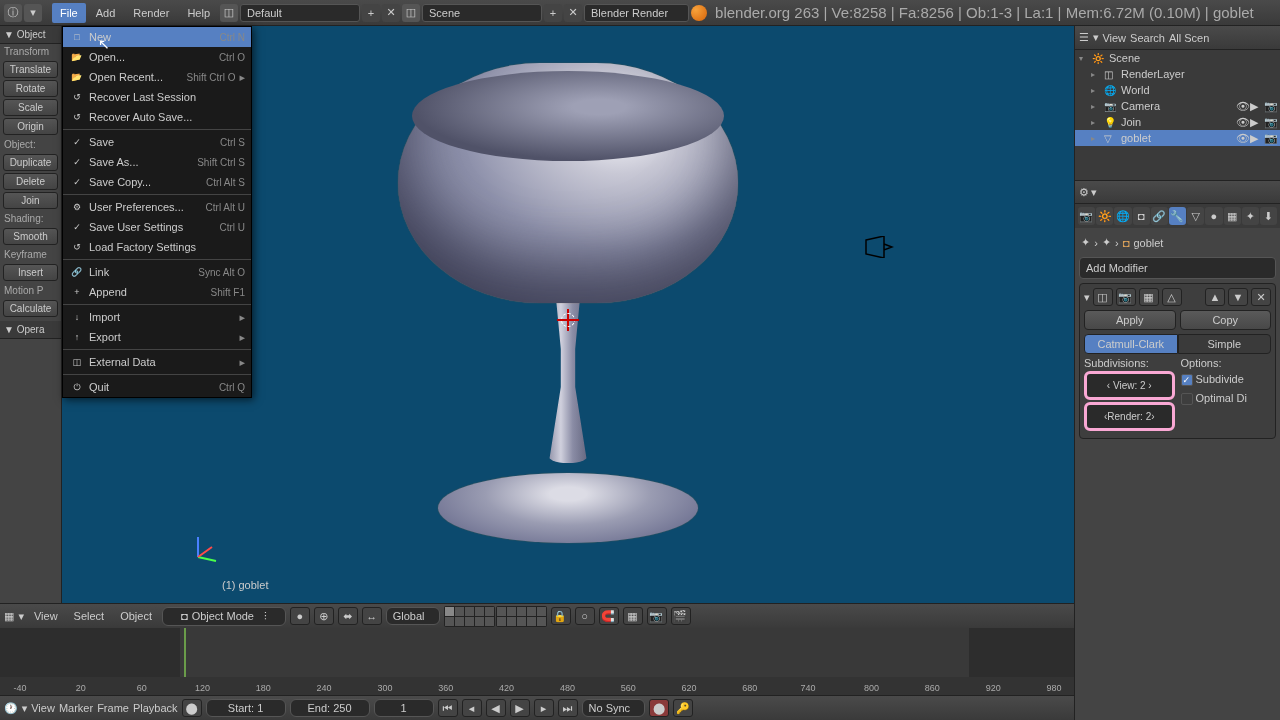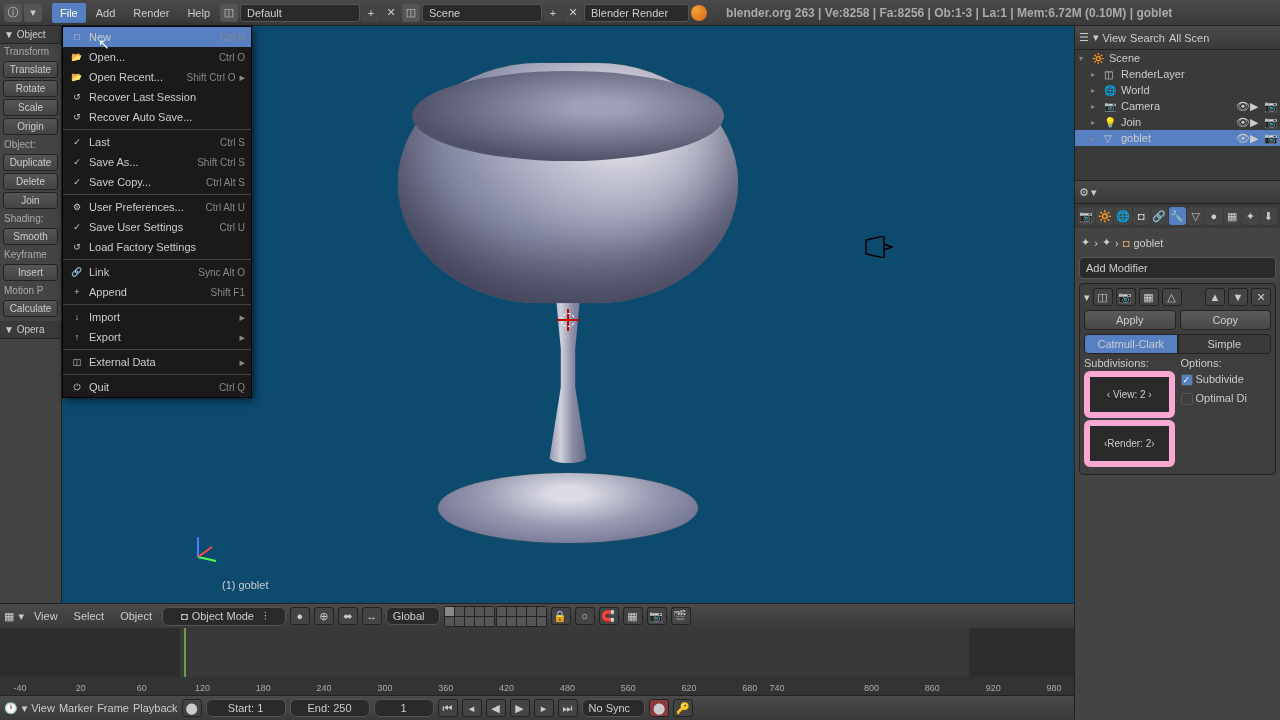--- a/index.html
+++ b/index.html
@@ -12,7 +12,7 @@
 .top-bar .menu-item.active { background: #5680C2; color: #fff; border-radius: 2px; }
 .top-bar .dropdown-field { background: #2a2a2a; border: 1px solid #555; border-radius: 3px; padding: 2px 20px 2px 6px; min-width: 120px; height: 18px; position: relative; }
 .top-bar .close-x { width: 18px; height: 18px; background: #444; border-radius: 3px; display: inline-flex; align-items: center; justify-content: center; }
-.info-text { color: #aaa; margin-left: 17px; white-space: nowrap; overflow: hidden; font-size: 12px; font-weight: bold; }
+.info-text { color: #aaa; margin-left: 6px; white-space: nowrap; overflow: hidden; font-size: 15px; }
 .blender-icon { width: 16px; height: 16px; background: radial-gradient(circle at 30% 30%, #f7a23b, #d6640a); border-radius: 50%; }
 
 

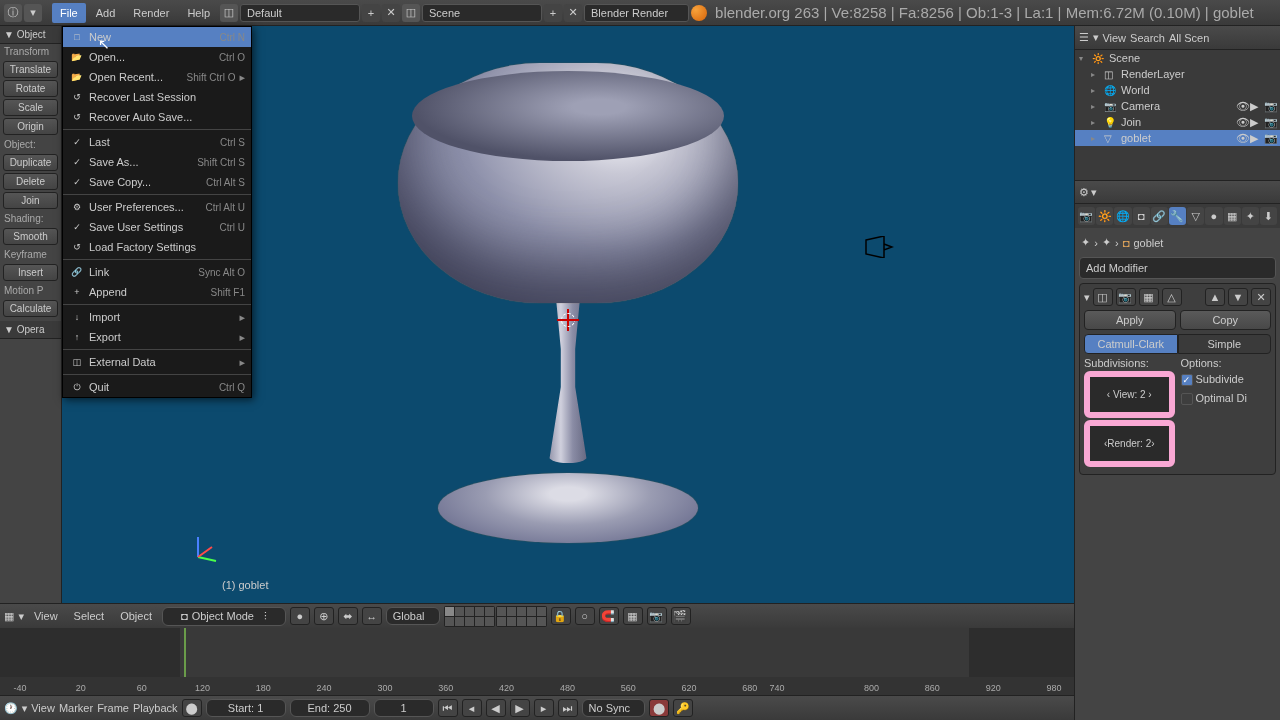--- a/index.html
+++ b/index.html
@@ -159,7 +159,7 @@
     <div class="sep"></div>
     <div class="item">
       <span class="ico">✓</span>
-      <span class="label">Last</span>
+      <span class="label">Save</span>
       <span class="shortcut">Ctrl S</span>
     </div>
     <div class="item">

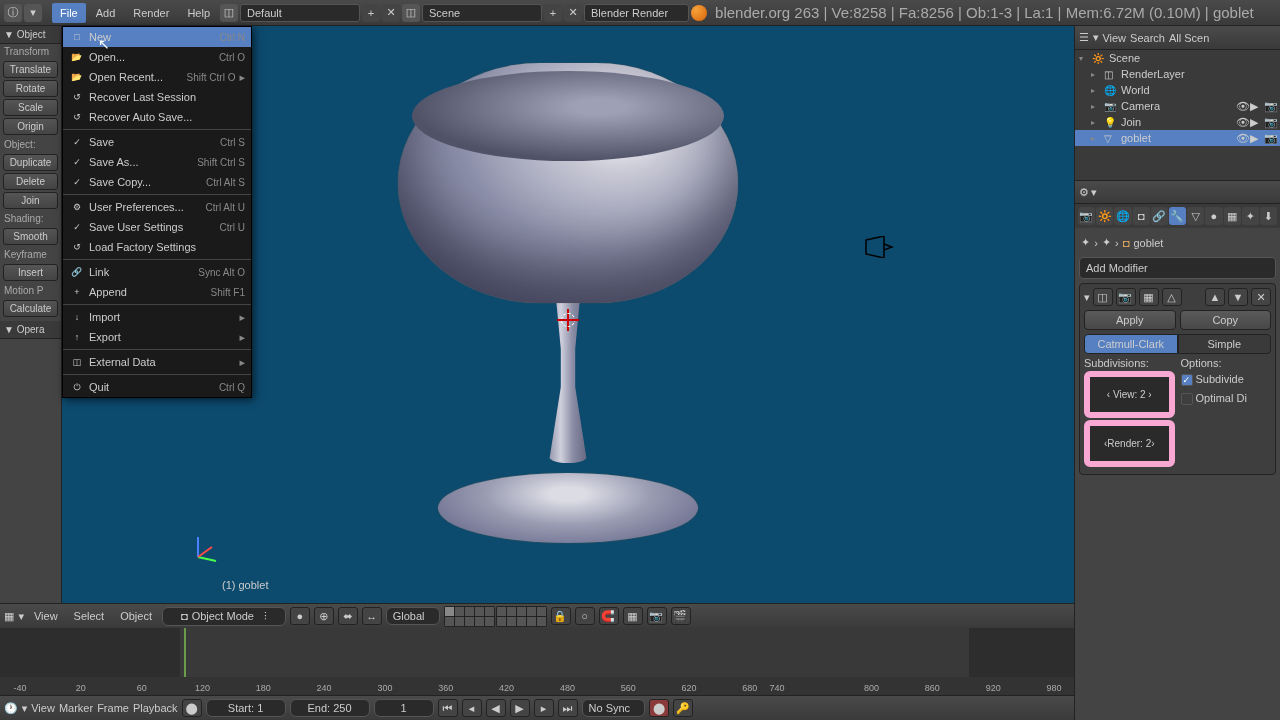--- a/index.html
+++ b/index.html
@@ -102,7 +102,7 @@
 .tab-pair .t:not(.active) { background: #3a3a3a; border-radius: 0 4px 4px 0; }
 .sub-row { display: flex; gap: 6px; margin: 3px 0; font-size: 10px; }
 .sub-row .col { flex: 1; }
-.spinner { background: #2a2a2a; border: 6px solid #f9a8d4; border-radius: 6px; padding: 12px 4px; margin-top: 2px; font-size: 10px; text-align: center; }
+.spinner { background: #2a2a2a; border: 3px solid #f9a8d4; border-radius: 6px; padding: 6px 4px; margin-top: 2px; font-size: 10px; text-align: center; }
 .checkbox { display: inline-block; width: 12px; height: 12px; border: 1px solid #555; border-radius: 2px; margin-right: 3px; vertical-align: middle; }
 .checkbox.checked { background: #5680C2; }
 .checkbox.checked::after { content: "✓"; font-size: 9px; color: #fff; position: relative; top: -2px; left: 1px;}

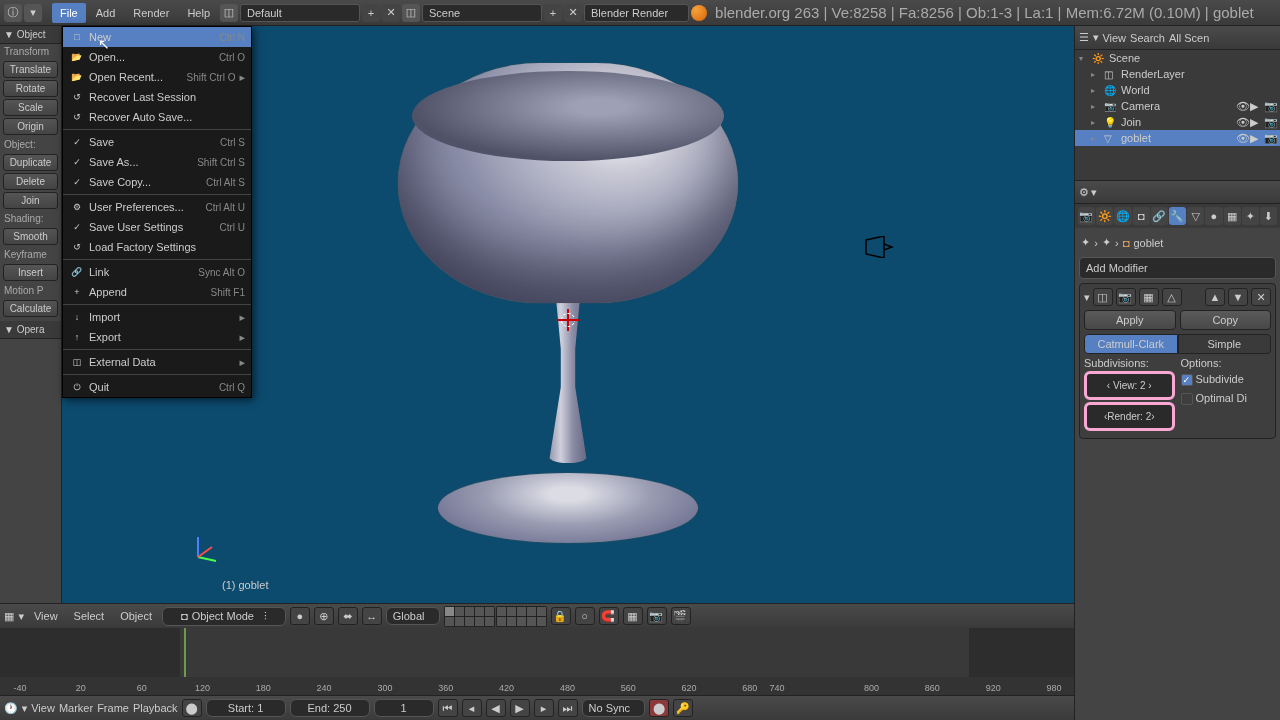--- a/index.html
+++ b/index.html
@@ -334,7 +334,7 @@
       <div class="tick" style="left: 628.235px;">560</div>
       <div class="tick" style="left: 689.059px;">620</div>
       <div class="tick" style="left: 749.882px;">680</div>
-      <div class="tick" style="left: 777px;">740</div>
+      <div class="tick" style="left: 808px;">740</div>
       <div class="tick" style="left: 871.529px;">800</div>
       <div class="tick" style="left: 932.353px;">860</div>
       <div class="tick" style="left: 993.176px;">920</div>

